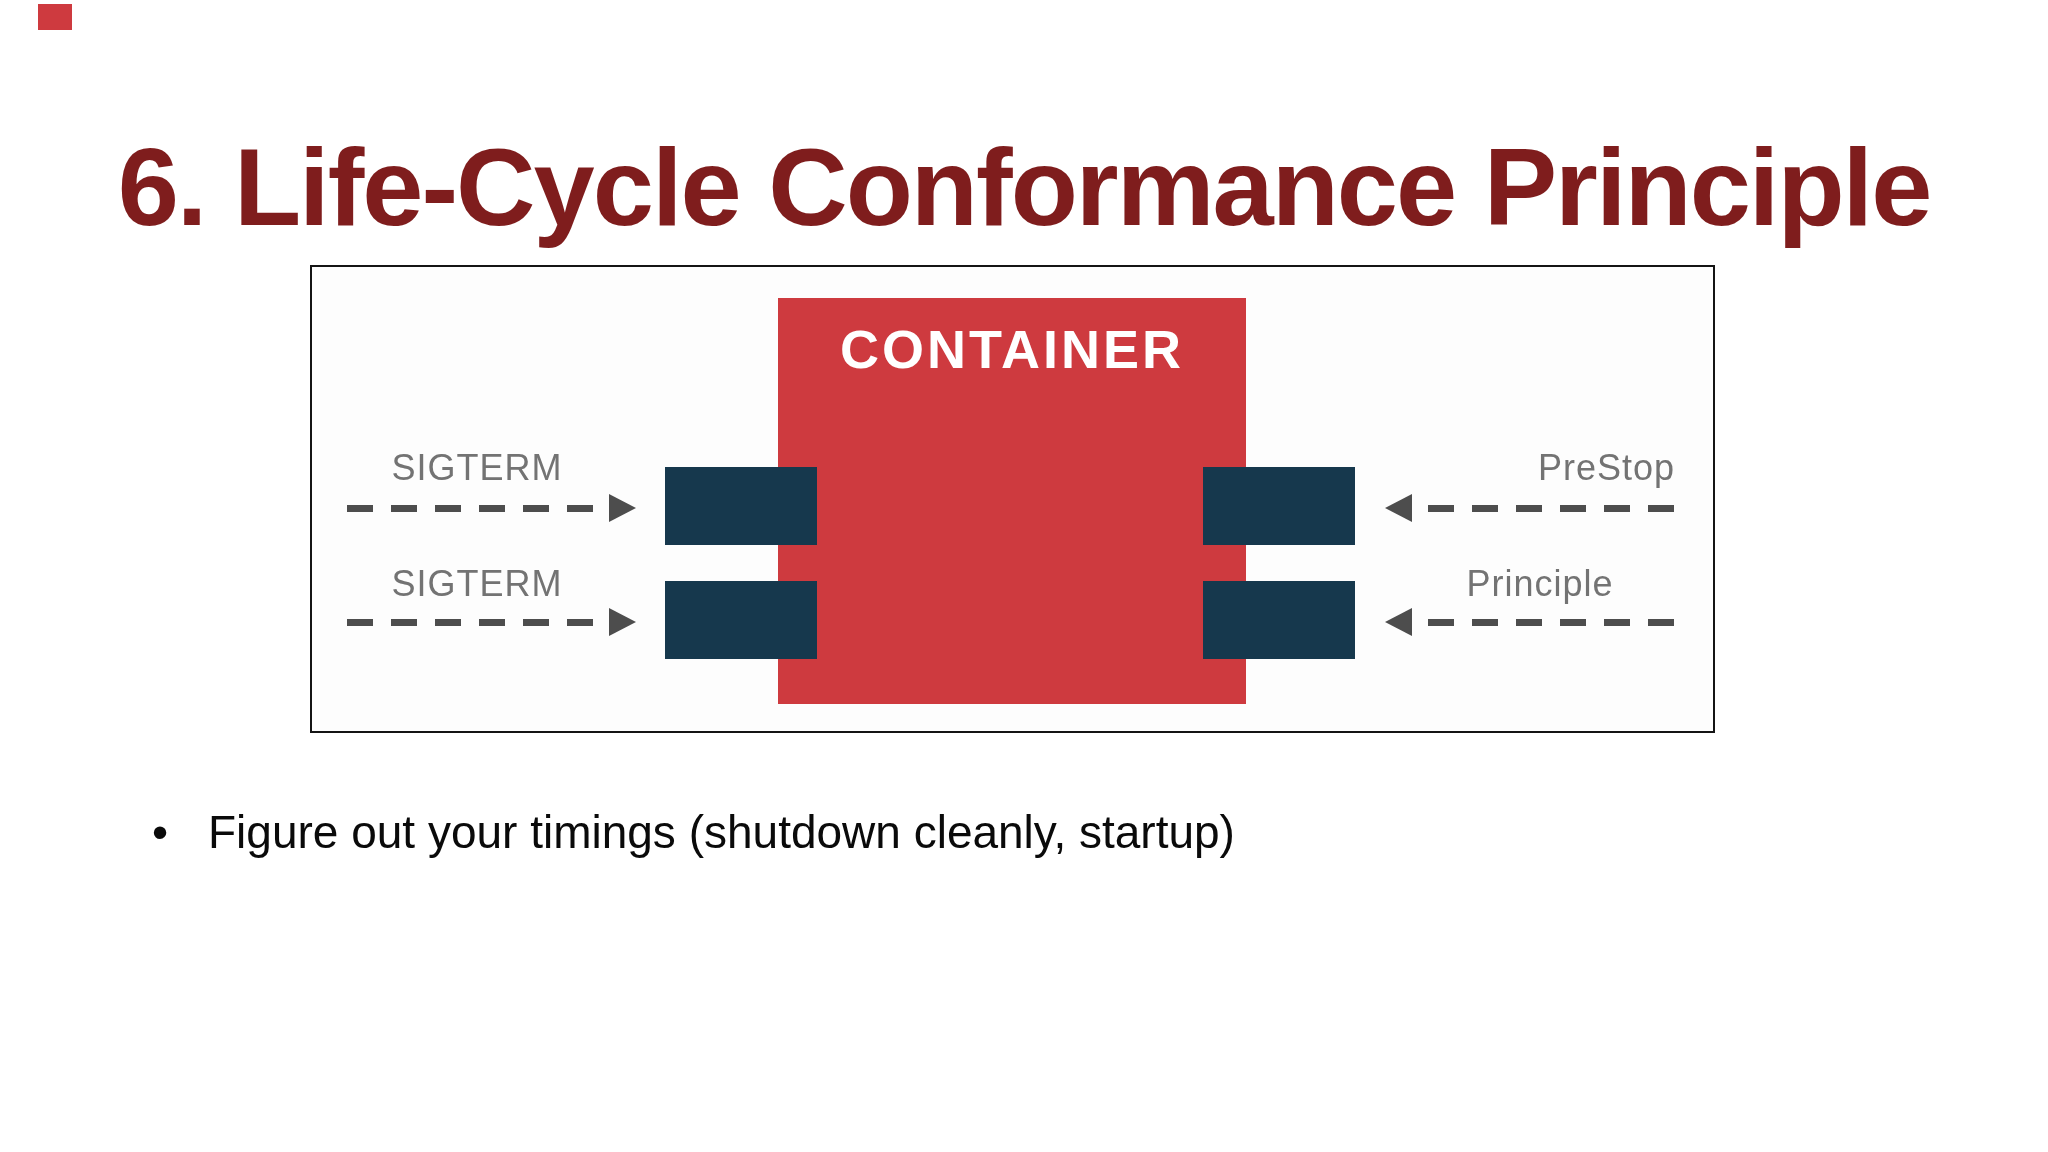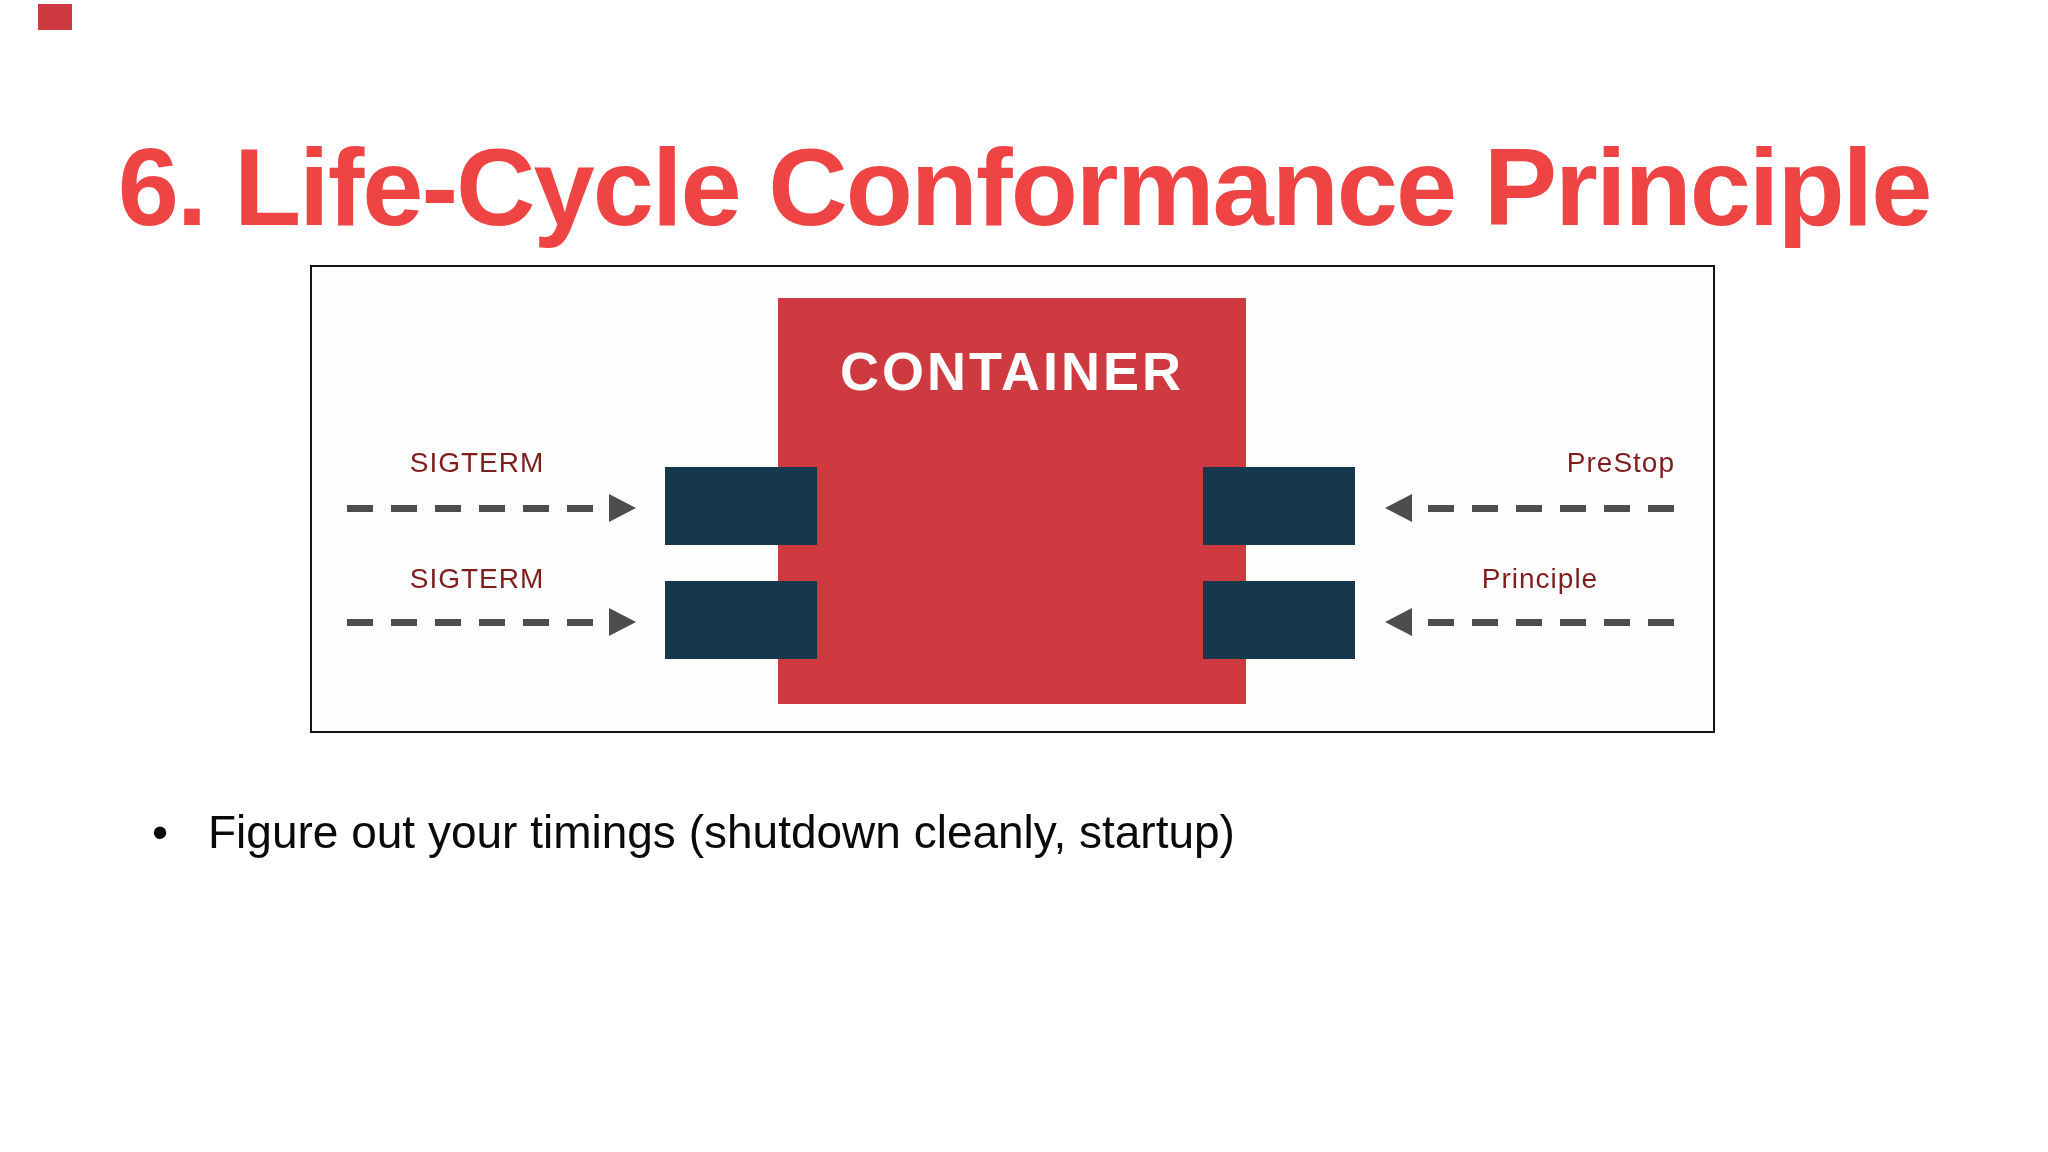--- a/index.html
+++ b/index.html
@@ -19,7 +19,7 @@
     position:absolute; left:0; right:0; top:52px;
     text-align:center;
     font-size:110px; font-weight:bold; letter-spacing:-2px;
-    color:#ef4444; line-height:1.1;
+    color:#7f1d1d; line-height:1.1;
     white-space:nowrap;
   }
   .diagram-frame {

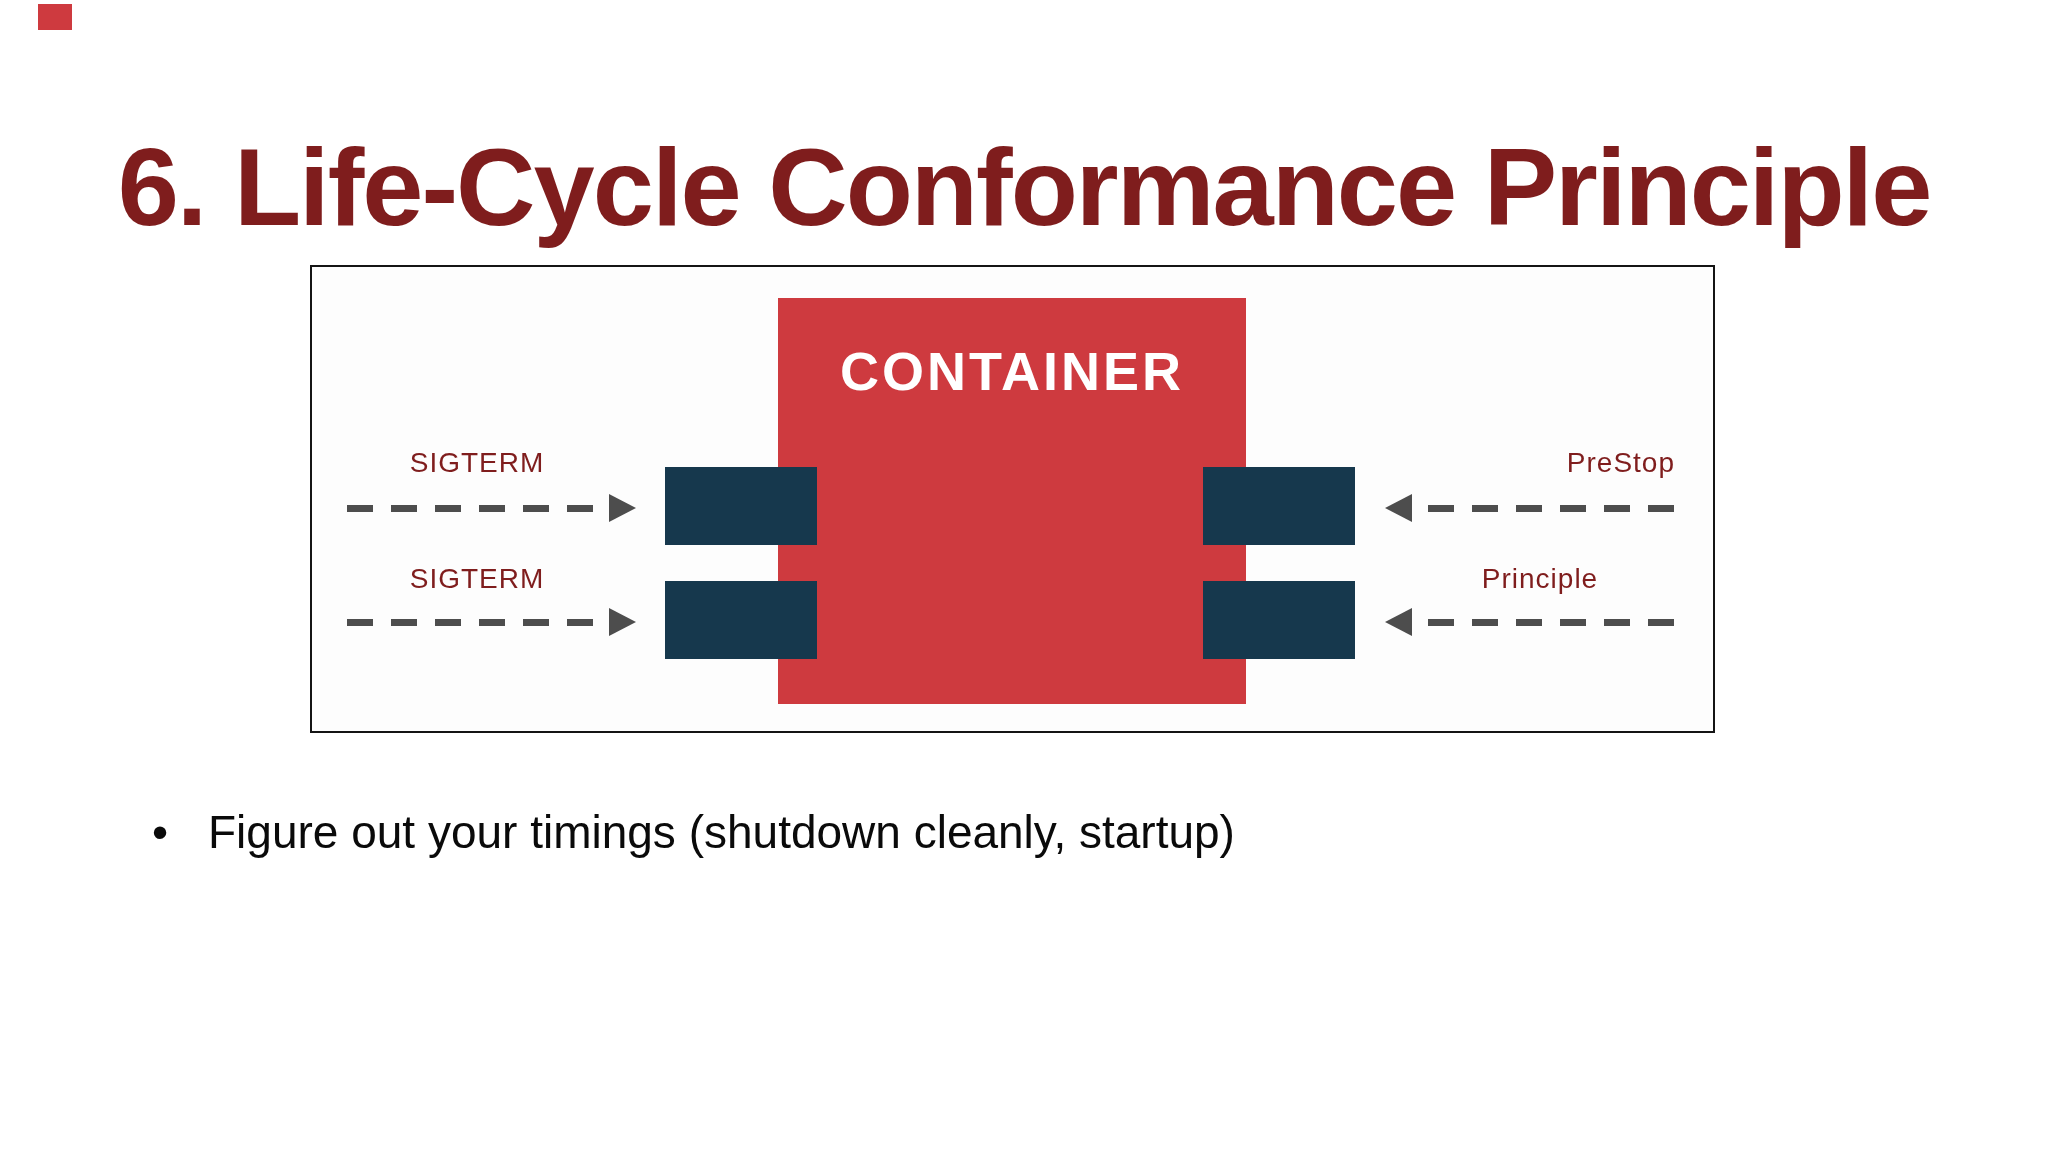--- a/index.html
+++ b/index.html
@@ -35,7 +35,7 @@
     background:#ce3a3f;
   }
   .container-label {
-    display:block; margin-top:42px;
+    display:block; margin-top:20px;
     text-align:center;
     font-size:54px; font-weight:bold; letter-spacing:3px;
     color:#ffffff;

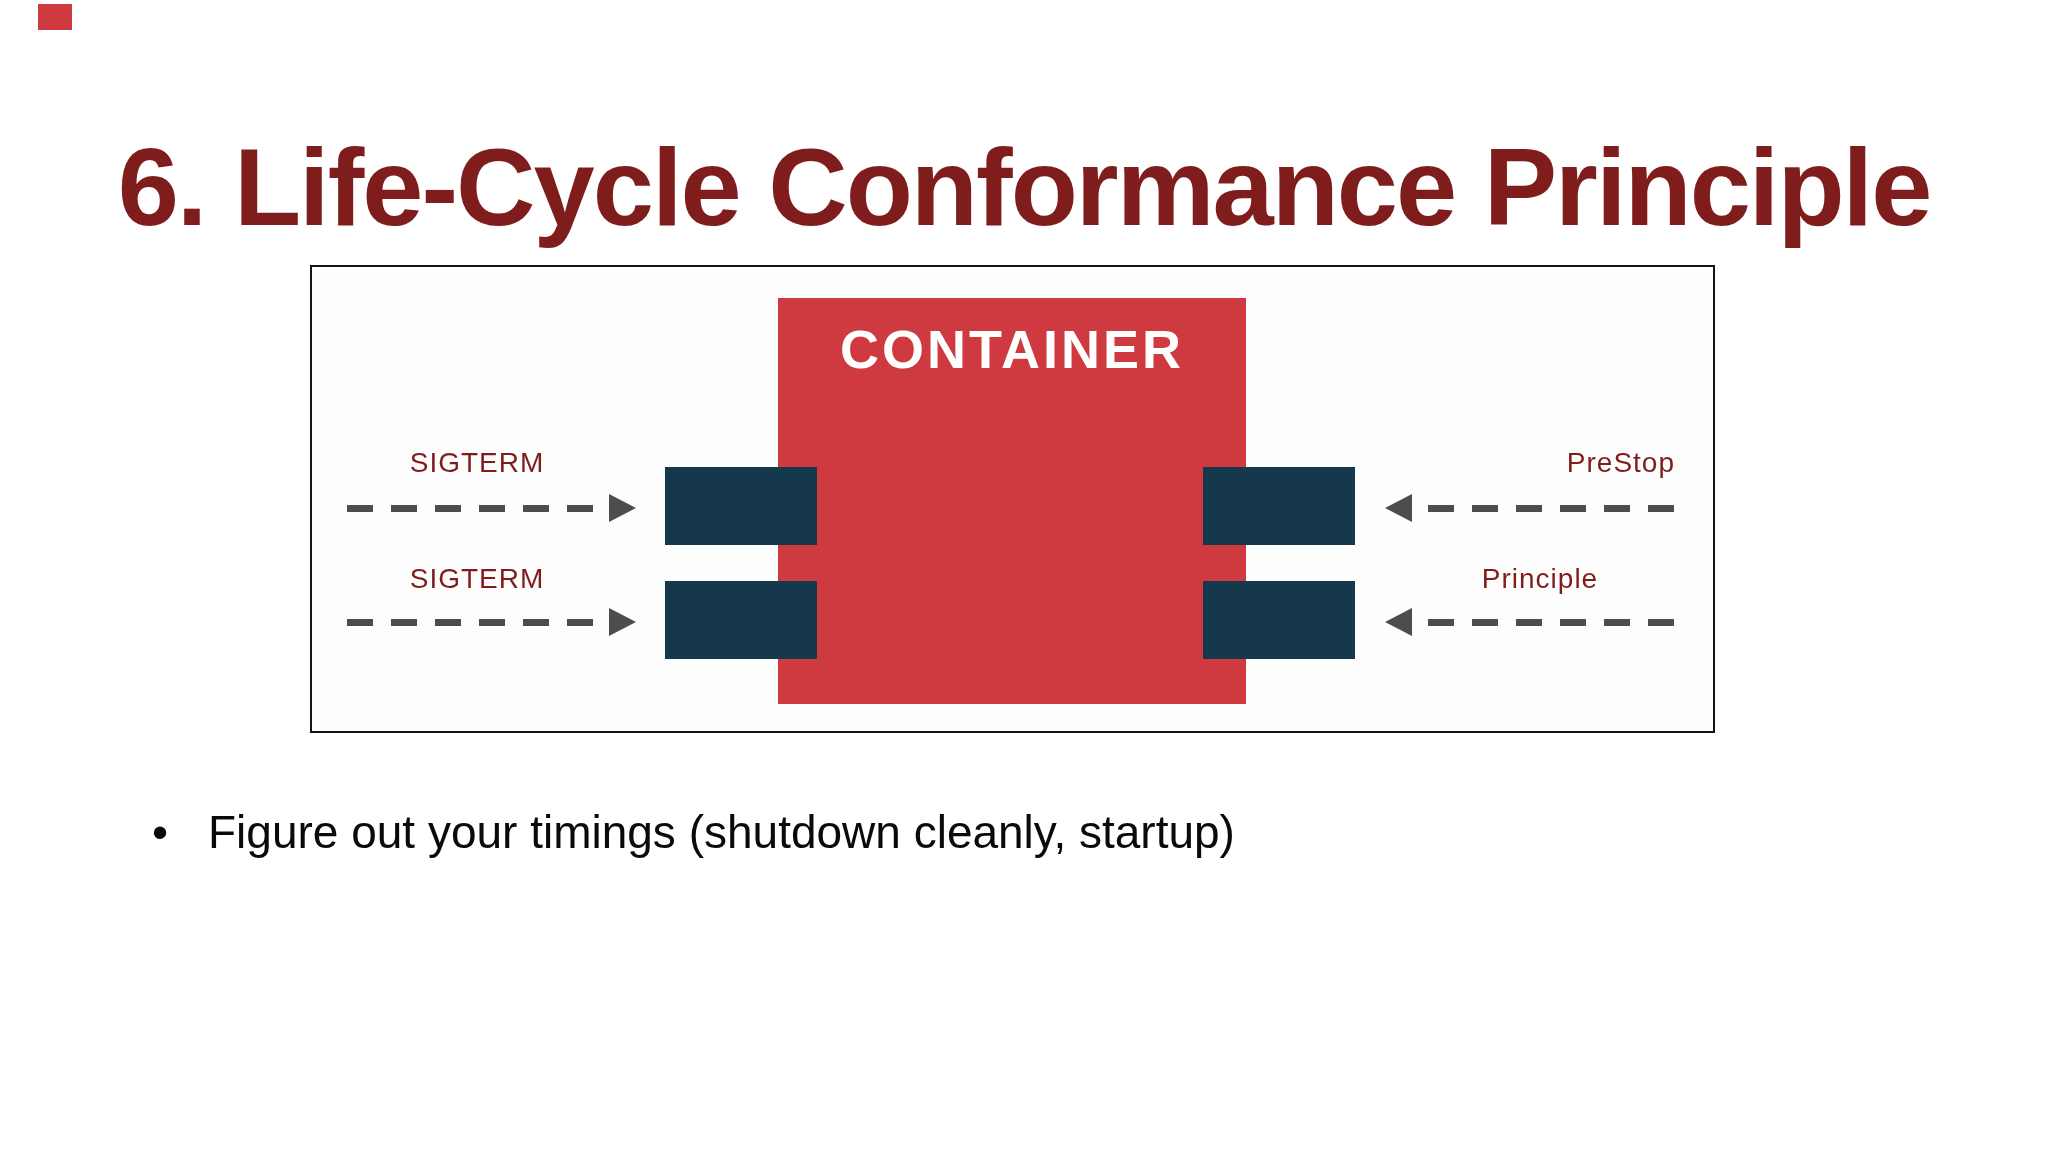--- a/index.html
+++ b/index.html
@@ -53,8 +53,8 @@
     position:absolute;
     width:270px;
     text-align:center;
-    font-size:28px; font-weight:400; letter-spacing:1px;
-    color:#7f1d1d;
+    font-size:36px; font-weight:400; letter-spacing:1px;
+    color:#737373;
     white-space:nowrap;
   }
   .label-sigterm  { left:30px;   top:180px; }

